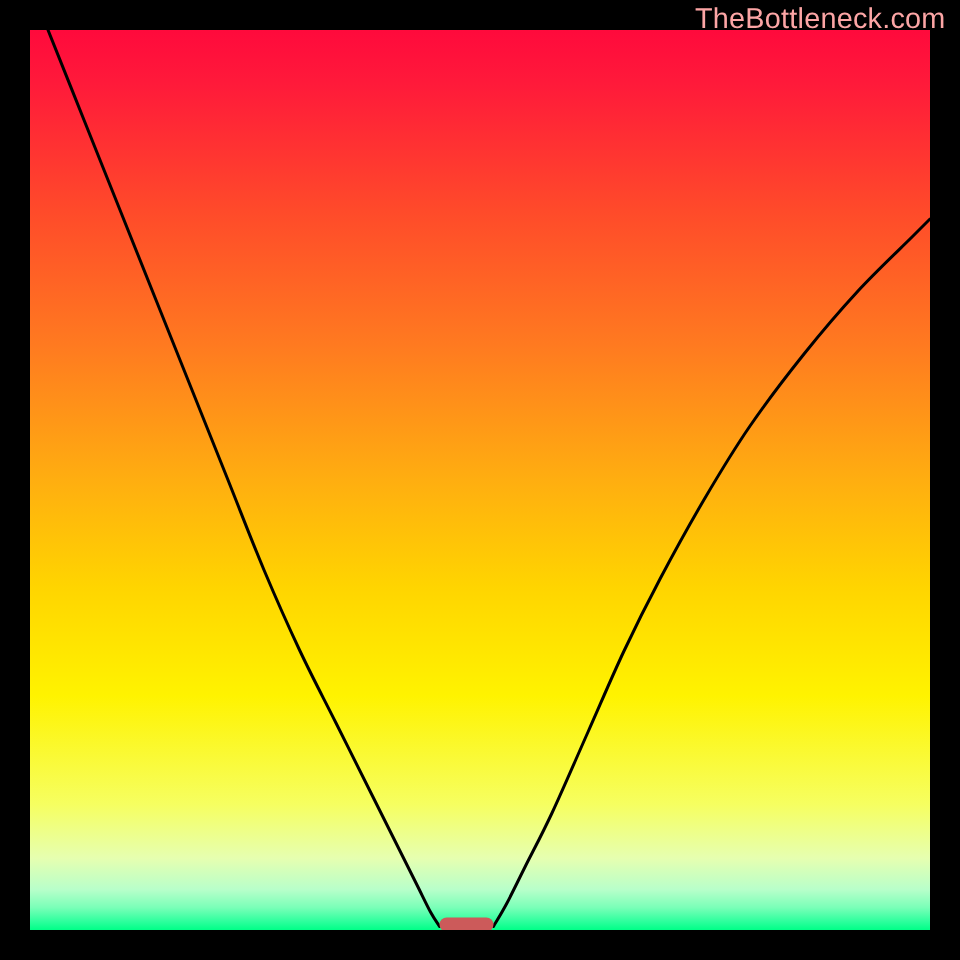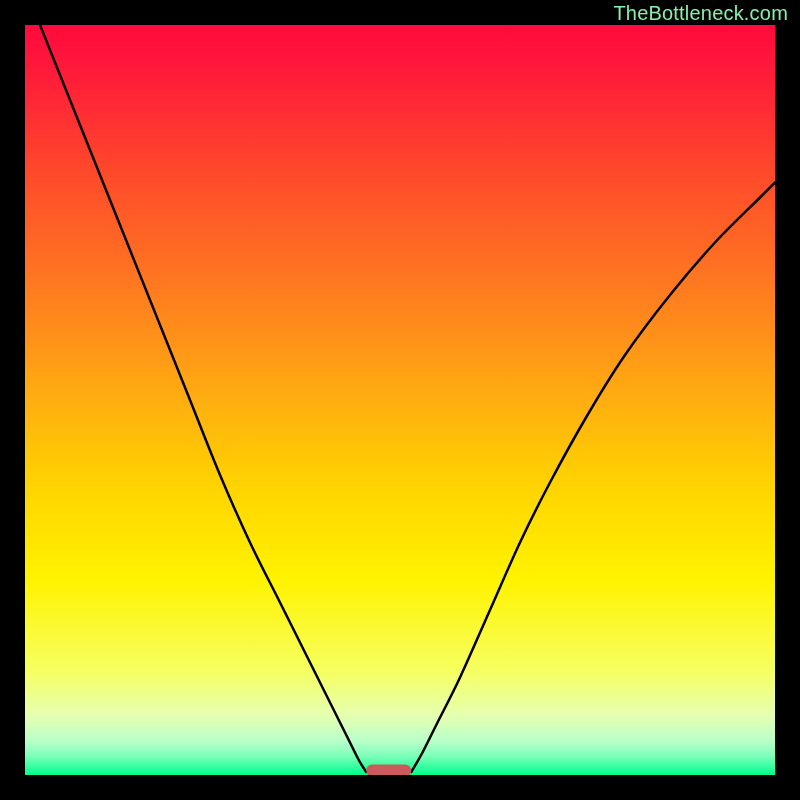--- a/index.html
+++ b/index.html
@@ -36,8 +36,8 @@
     position: absolute;
     top: 2px;
     right: 12px;
-    color: #86efac;
-    font-size: 20px;
+    color: #fca5a5;
+    font-size: 24px;
     font-weight: 400;
     letter-spacing: 0.2px;
     user-select: none;

